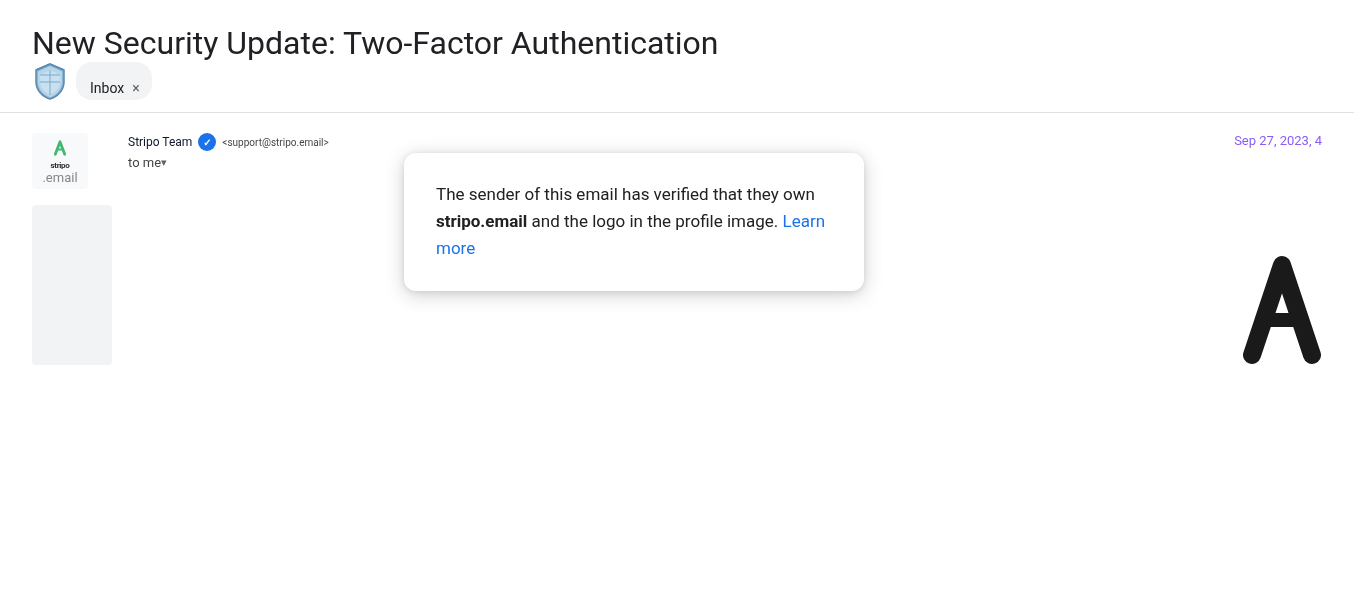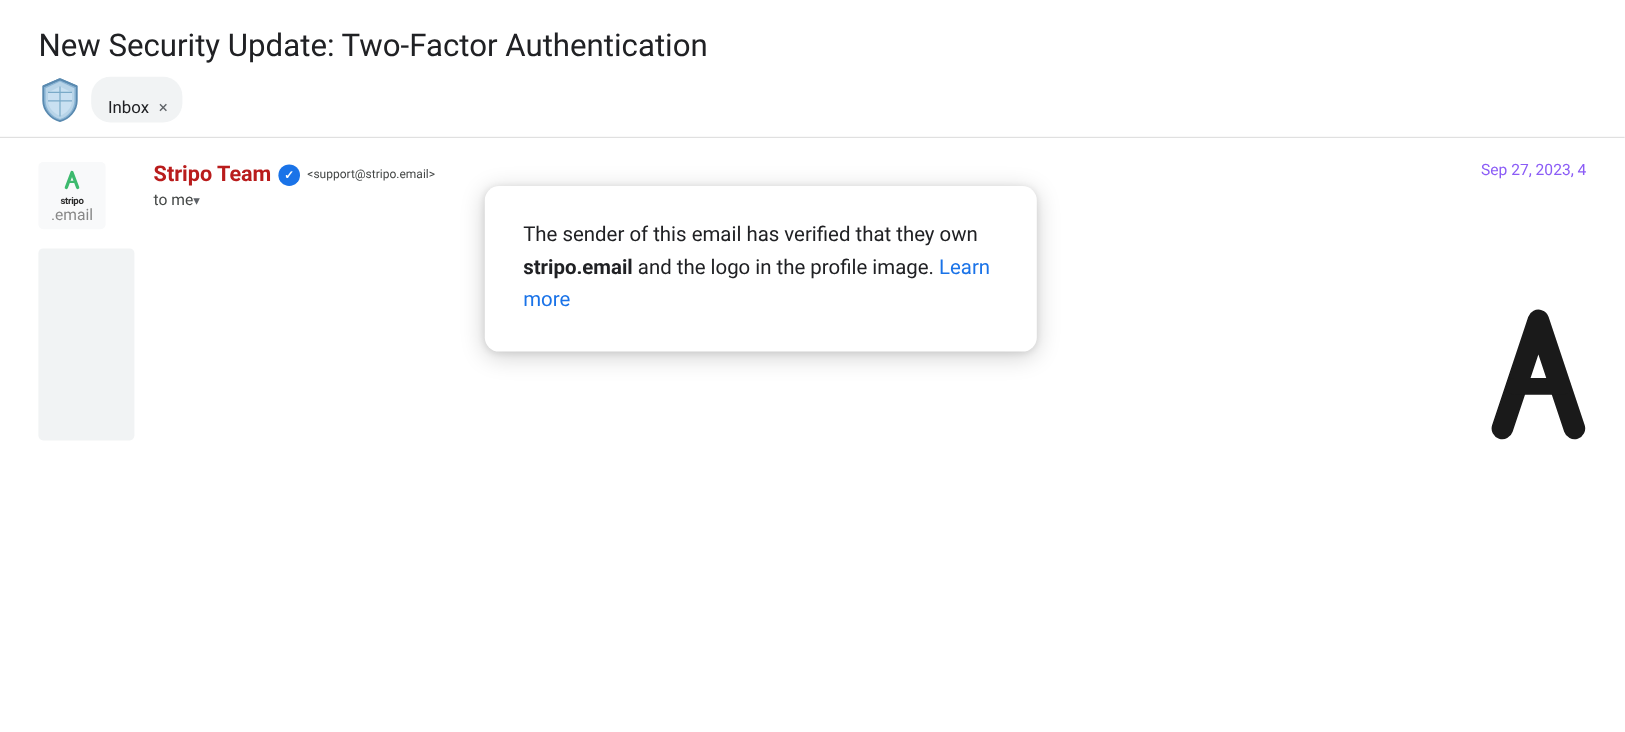--- a/index.html
+++ b/index.html
@@ -19,10 +19,9 @@
     }
 
     .email-subject {
-      font-size: 26px;
+      font-size: 32px;
       font-weight: 400;
       color: #202124;
-      margin-bottom: 10px;
       white-space: nowrap;
       overflow: hidden;
     }

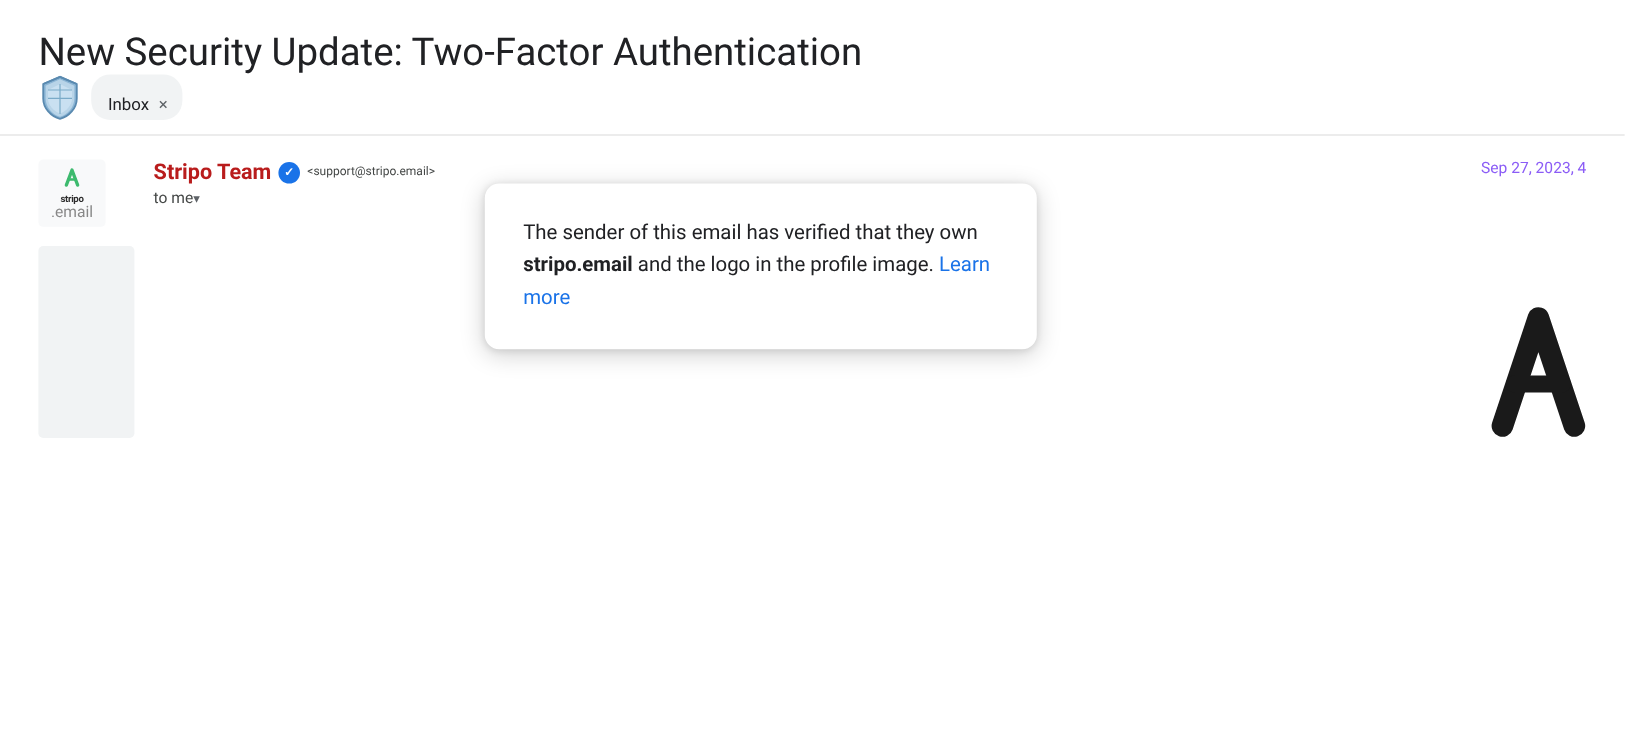--- a/index.html
+++ b/index.html
@@ -91,9 +91,9 @@
     }
 
     .sender-name {
-      font-size: 18px;
-      font-weight: 700;
-      color: #b91c1c;
+      font-size: 12px;
+      font-weight: 400;
+      color: #0f172a;
     }
 
     .verified-badge {

